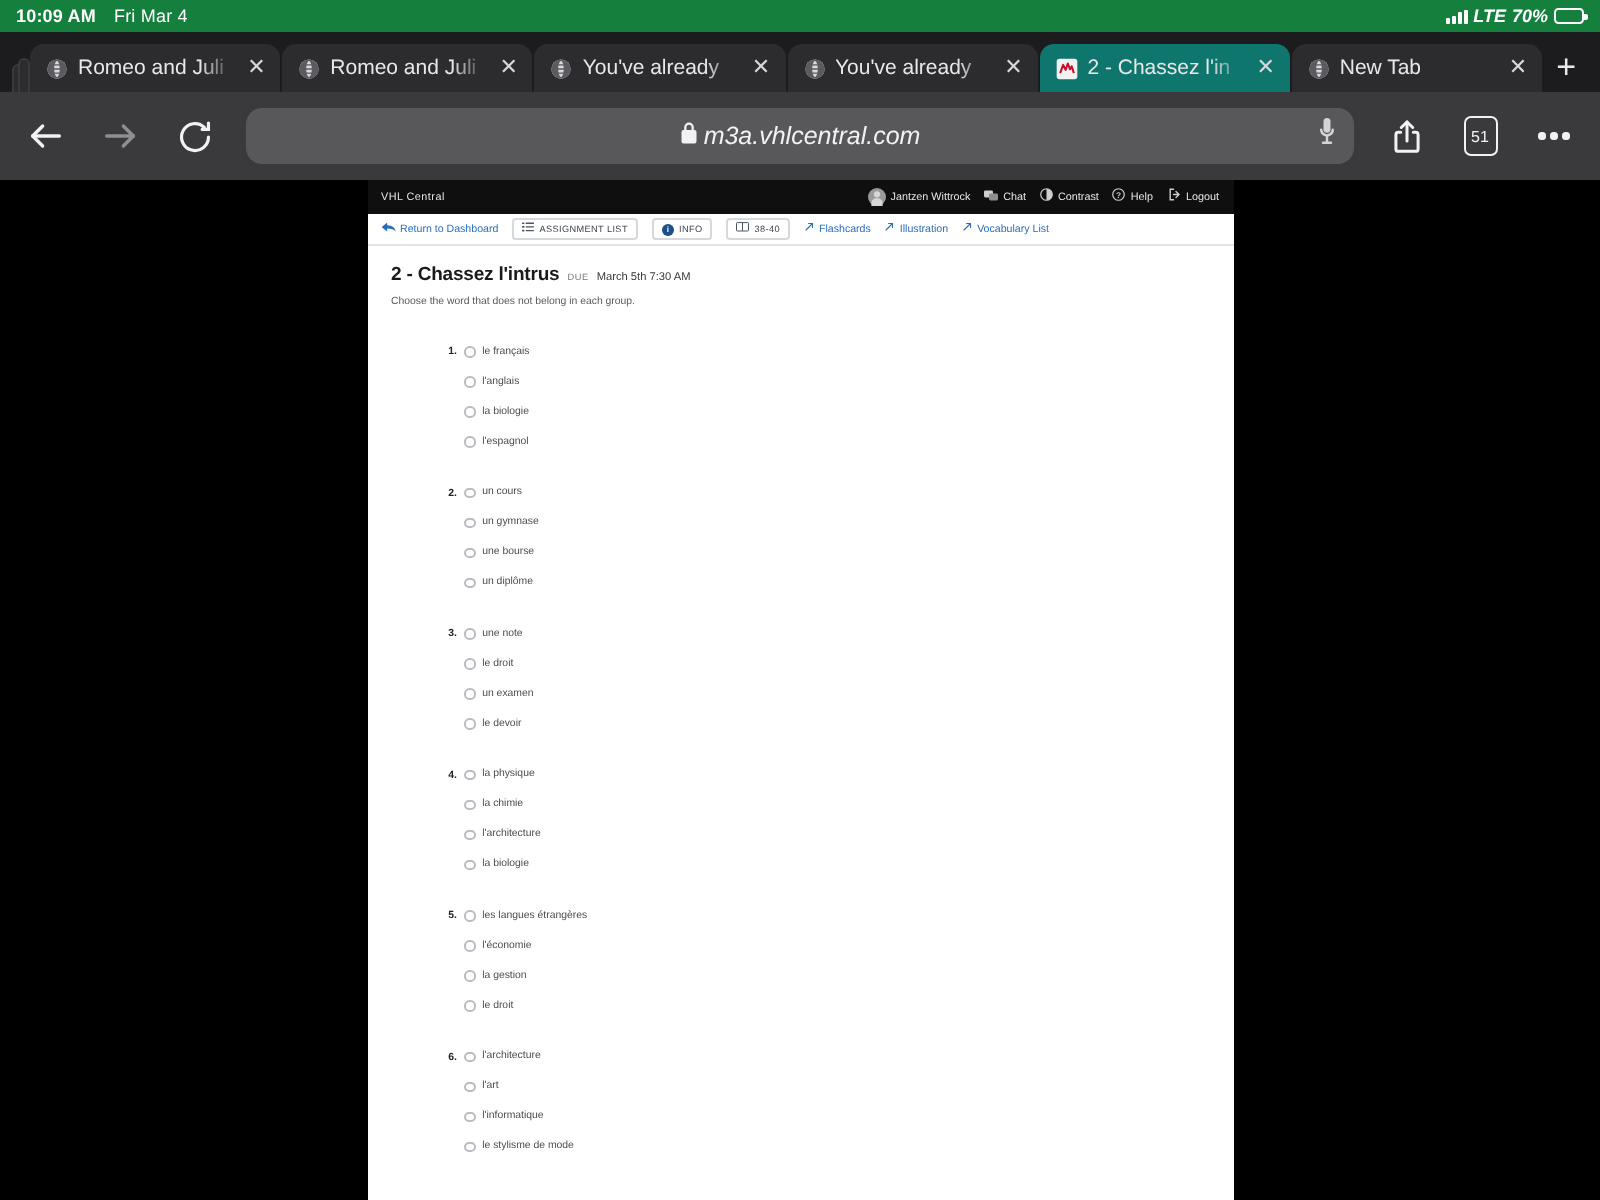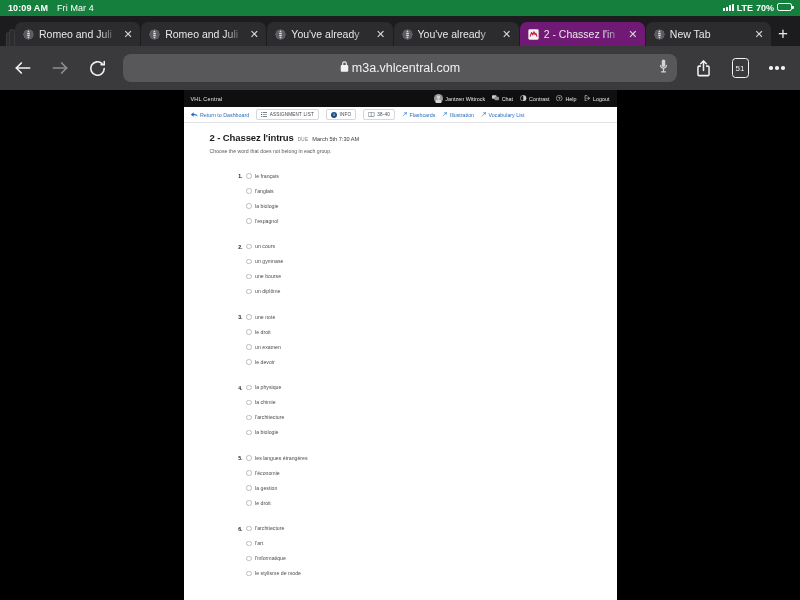--- a/index.html
+++ b/index.html
@@ -22,7 +22,7 @@
     font-weight: 600;
   }
   .sb-left { display: flex; align-items: center; gap: 9px; }
-  .sb-right { margin-left: auto; display: flex; align-items: flex-start; gap: 3px; }
+  .sb-right { margin-left: auto; display: flex; align-items: center; gap: 3px; font-style: italic; }
   .sb-time { letter-spacing: 0.1px; }
   .sb-date { font-weight: 400; letter-spacing: 0.1px; }
   .signal-bars { display: flex; align-items: flex-end; gap: 1px; height: 8px; }

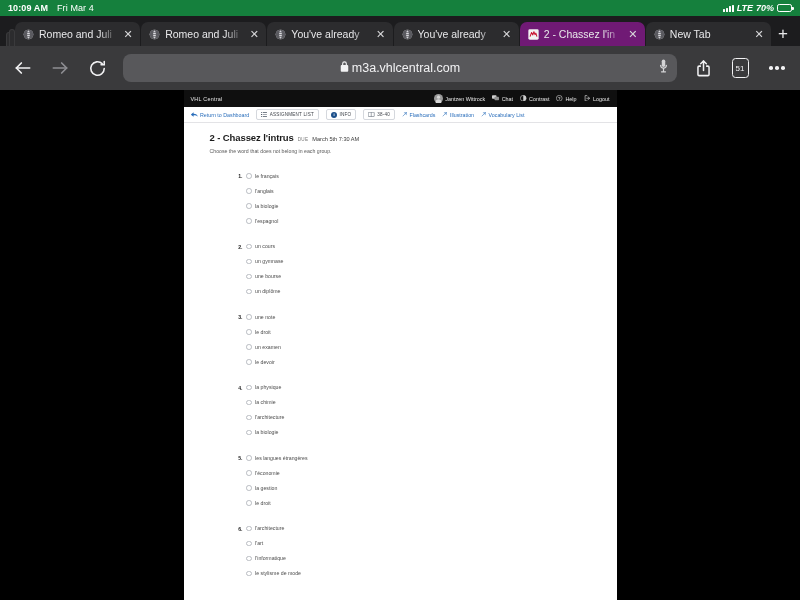--- a/index.html
+++ b/index.html
@@ -71,7 +71,7 @@
     position: relative;
     overflow: hidden;
   }
-  .tab.active { background: #701a75; }
+  .tab.active { background: #0f766e; }
   .tab .favicon {
     width: 11px; height: 11px; flex: 0 0 auto;
     display: flex; align-items: center; justify-content: center;

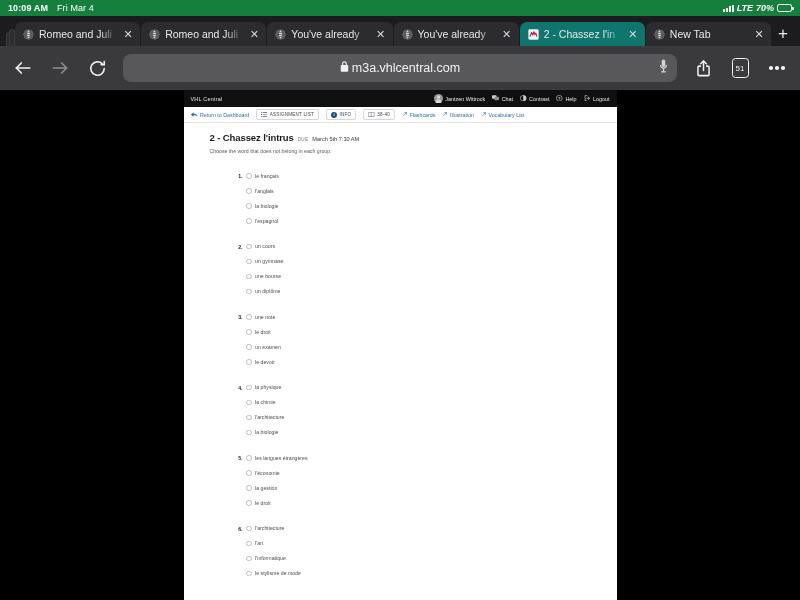--- a/index.html
+++ b/index.html
@@ -113,7 +113,7 @@
     margin: 0 2px;
   }
   .urlbar .url-text {
-    color: #f2f2f4; font-size: 12.5px; display: flex; align-items: flex-end; gap: 3px;
+    color: #f2f2f4; font-size: 12.5px; display: flex; align-items: flex-end; gap: 3px; font-style: italic;
   }
   .urlbar .mic {
     position: absolute; right: 8px; top: 50%; transform: translateY(-50%);

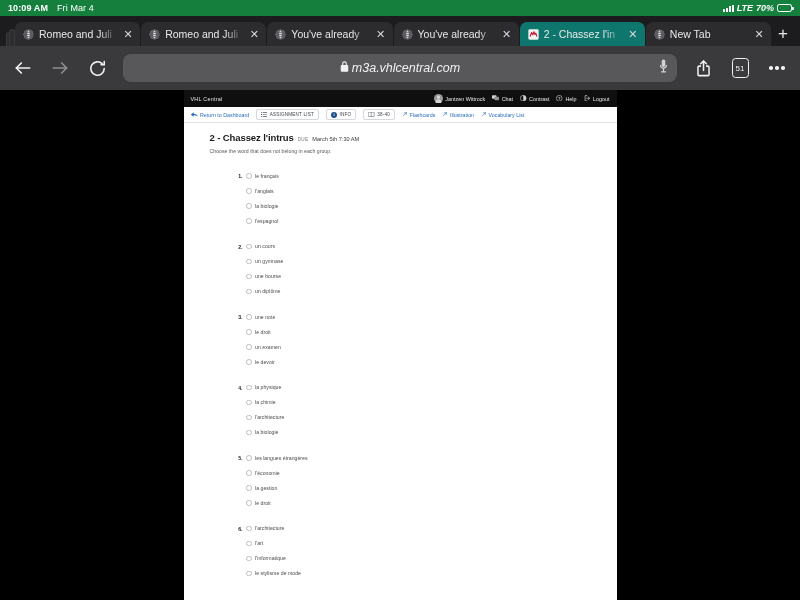--- a/index.html
+++ b/index.html
@@ -188,7 +188,7 @@
   .vhl-content {
     background: #fff;
     flex: 1 1 auto;
-    padding: 9px 12px 0 26px;
+    padding: 9px 12px 0 12px;
     overflow: hidden;
   }
   .title-row { display: flex; align-items: baseline; gap: 4px; }

